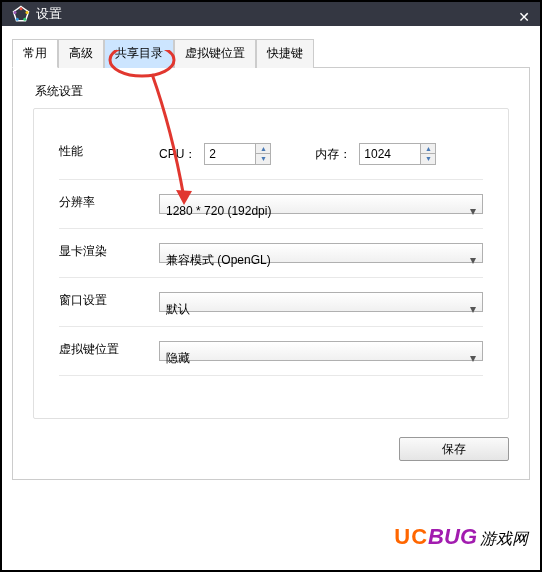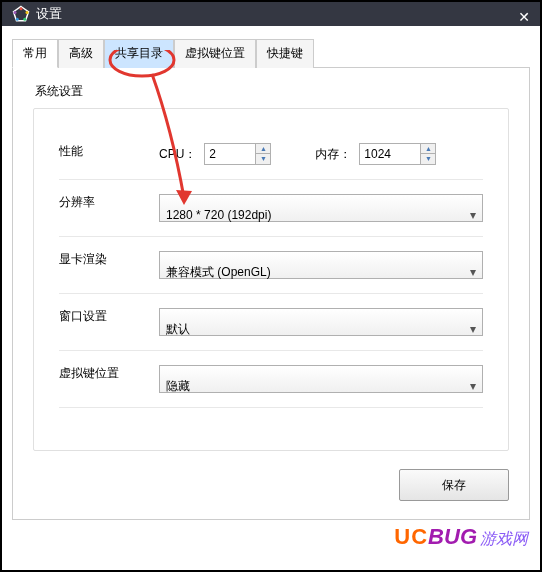--- a/index.html
+++ b/index.html
@@ -25,7 +25,7 @@
     .spin .arrows { display: flex; flex-direction: column; border-left: 1px solid #b0b0b0; }
     .spin .arrows span { width: 14px; height: 10px; font-size: 7px; line-height: 10px; text-align: center; color: #4a7ab5; cursor: pointer; background: #f0f0f0; }
     .spin .arrows span:first-child { border-bottom: 1px solid #b0b0b0; }
-    .select { flex: 1; height: 28px; border: 1px solid #b0b0b0; background: linear-gradient(#fff,#f0f0f0); padding: 16px 20px 2px 6px; position: relative; cursor: pointer; font-size: 12px; display: flex; align-items: center; }
+    .select { flex: 1; height: 20px; border: 1px solid #b0b0b0; background: linear-gradient(#fff,#f0f0f0); padding: 16px 20px 2px 6px; position: relative; cursor: pointer; font-size: 12px; display: flex; align-items: center; }
     .select::after { content: "▾"; position: absolute; right: 6px; color: #555; }
     .footer { display: flex; justify-content: flex-end; align-items: center; gap: 10px; margin-top: 18px; }
     .btn-save { width: 110px; height: 32px; border: 1px solid #999; background: linear-gradient(#fafafa,#e5e5e5); border-radius: 2px; cursor: pointer; font-size: 12px; }

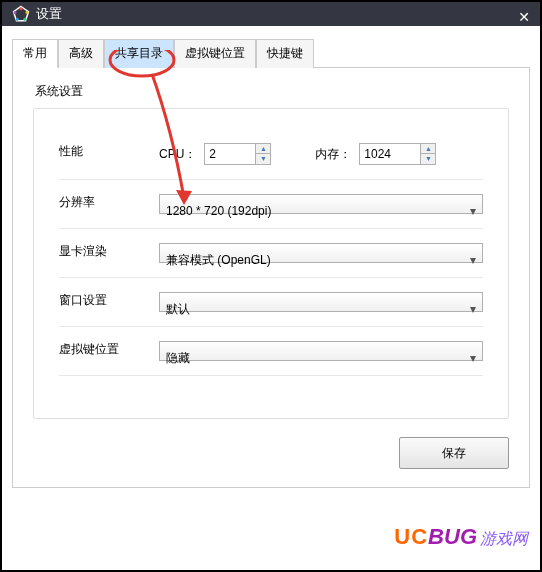--- a/index.html
+++ b/index.html
@@ -28,7 +28,7 @@
     .select { flex: 1; height: 20px; border: 1px solid #b0b0b0; background: linear-gradient(#fff,#f0f0f0); padding: 16px 20px 2px 6px; position: relative; cursor: pointer; font-size: 12px; display: flex; align-items: center; }
     .select::after { content: "▾"; position: absolute; right: 6px; color: #555; }
     .footer { display: flex; justify-content: flex-end; align-items: center; gap: 10px; margin-top: 18px; }
-    .btn-save { width: 110px; height: 32px; border: 1px solid #999; background: linear-gradient(#fafafa,#e5e5e5); border-radius: 2px; cursor: pointer; font-size: 12px; }
+    .btn-save { width: 110px; height: 24px; border: 1px solid #999; background: linear-gradient(#fafafa,#e5e5e5); border-radius: 2px; cursor: pointer; font-size: 12px; }
     svg.annotation { position: absolute; top: 48px; left: 100px; width: 100px; height: 160px; pointer-events: none; }
     .watermark { position: absolute; right: 12px; bottom: 20px; font-family: Arial Black, sans-serif; pointer-events: none; }
     .watermark .uc { color: #ff6600; font-weight: 900; font-size: 22px; letter-spacing: 1px; }

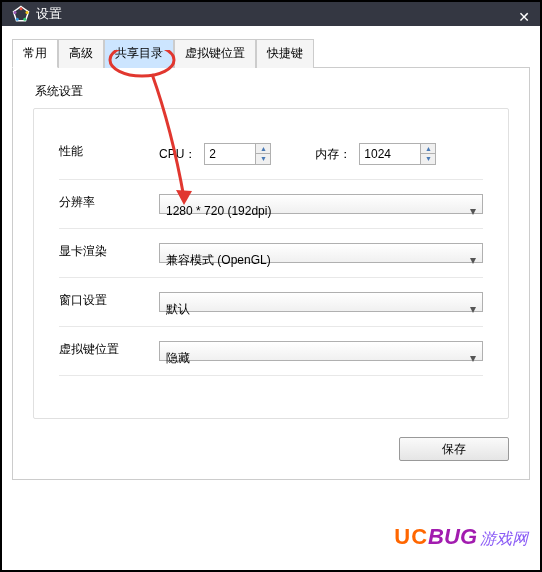--- a/index.html
+++ b/index.html
@@ -33,7 +33,7 @@
     .watermark { position: absolute; right: 12px; bottom: 20px; font-family: Arial Black, sans-serif; pointer-events: none; }
     .watermark .uc { color: #ff6600; font-weight: 900; font-size: 22px; letter-spacing: 1px; }
     .watermark .bug { color: #a21caf; font-weight: 900; font-size: 22px; font-style: italic; }
-    .watermark .cn { color: #8b5cf6; font-size: 16px; font-family: "KaiTi", serif; font-style: italic; margin-left: 3px; }
+    .watermark .cn { color: #000000; font-size: 16px; font-family: "KaiTi", serif; font-style: italic; margin-left: 3px; }
   </style>
 </head>
 <body>

